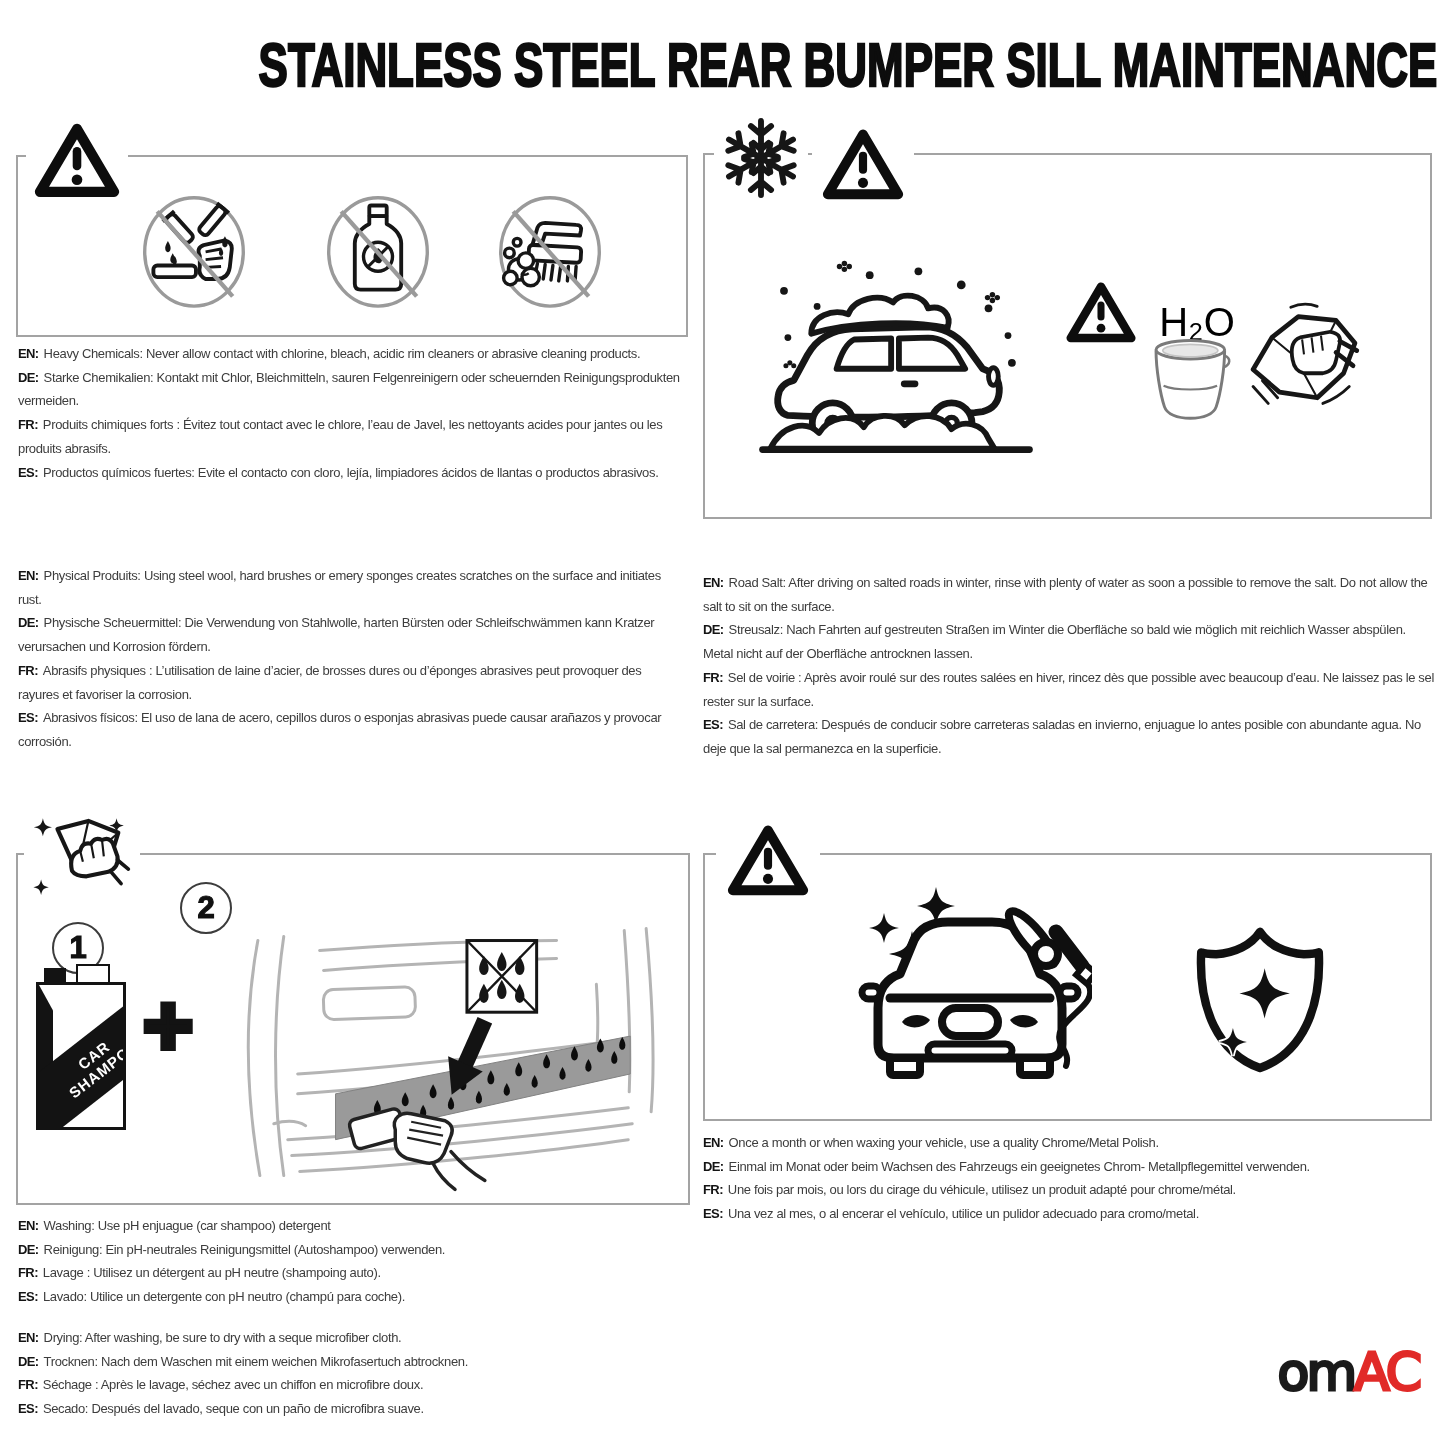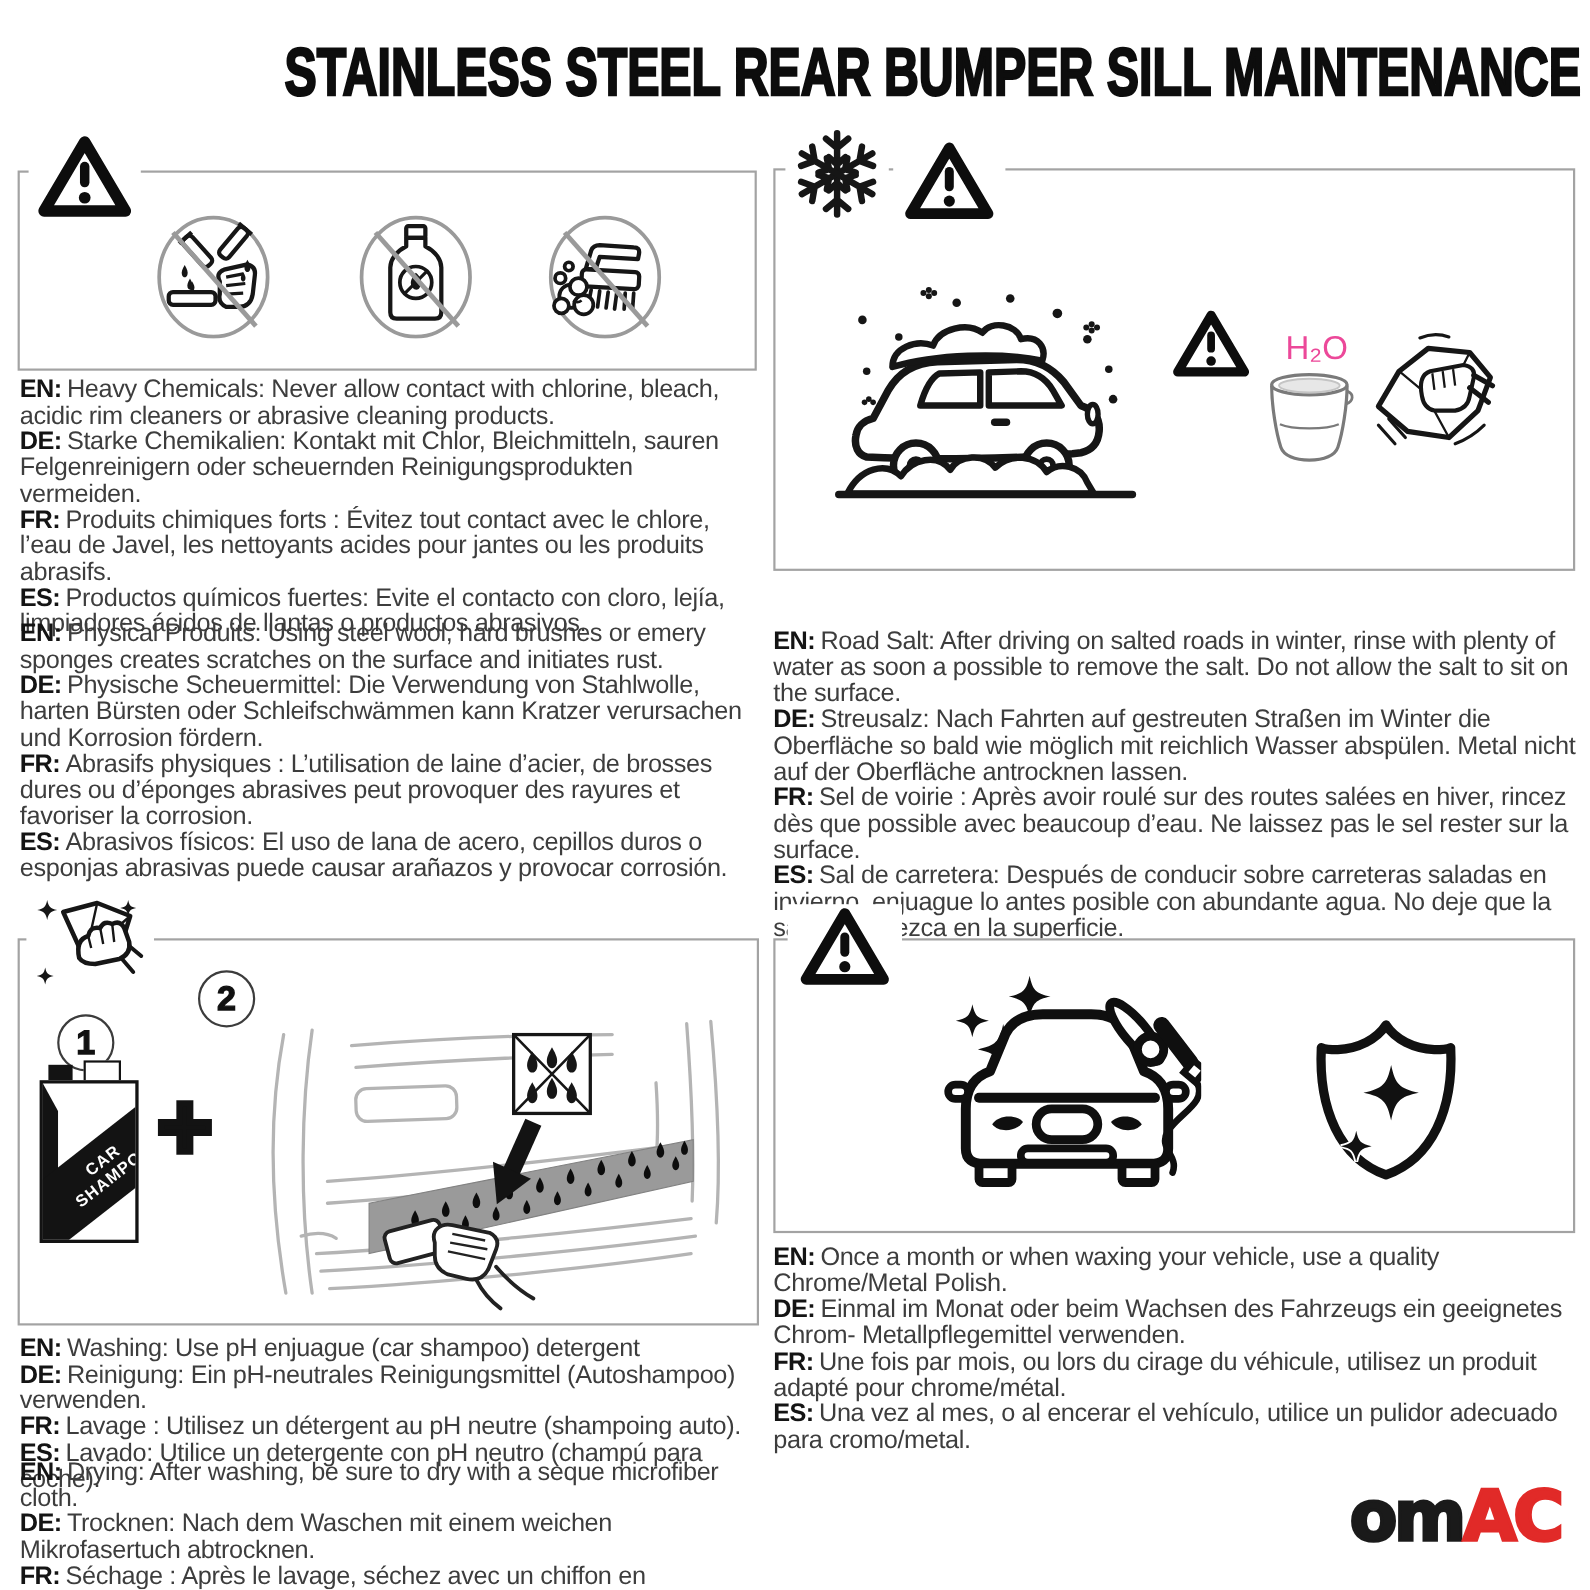--- a/index.html
+++ b/index.html
@@ -29,7 +29,7 @@
         text-align:center;line-height:17px;}
   .cap-b{position:absolute;width:22px;height:14px;background:#131313;}
   .cap-w{position:absolute;width:30px;height:16px;border:2.5px solid #131313;background:#fff;}
-  .h2o{position:absolute;font-size:30px;color:#ec4899;letter-spacing:0;}
+  .h2o{position:absolute;font-size:40px;color:#000000;letter-spacing:0;}
   
   .logo{position:absolute;top:1342px;right:26px;font-weight:700;font-size:63px;letter-spacing:-3px;
         font-family:"DejaVu Sans","Liberation Sans",sans-serif;}

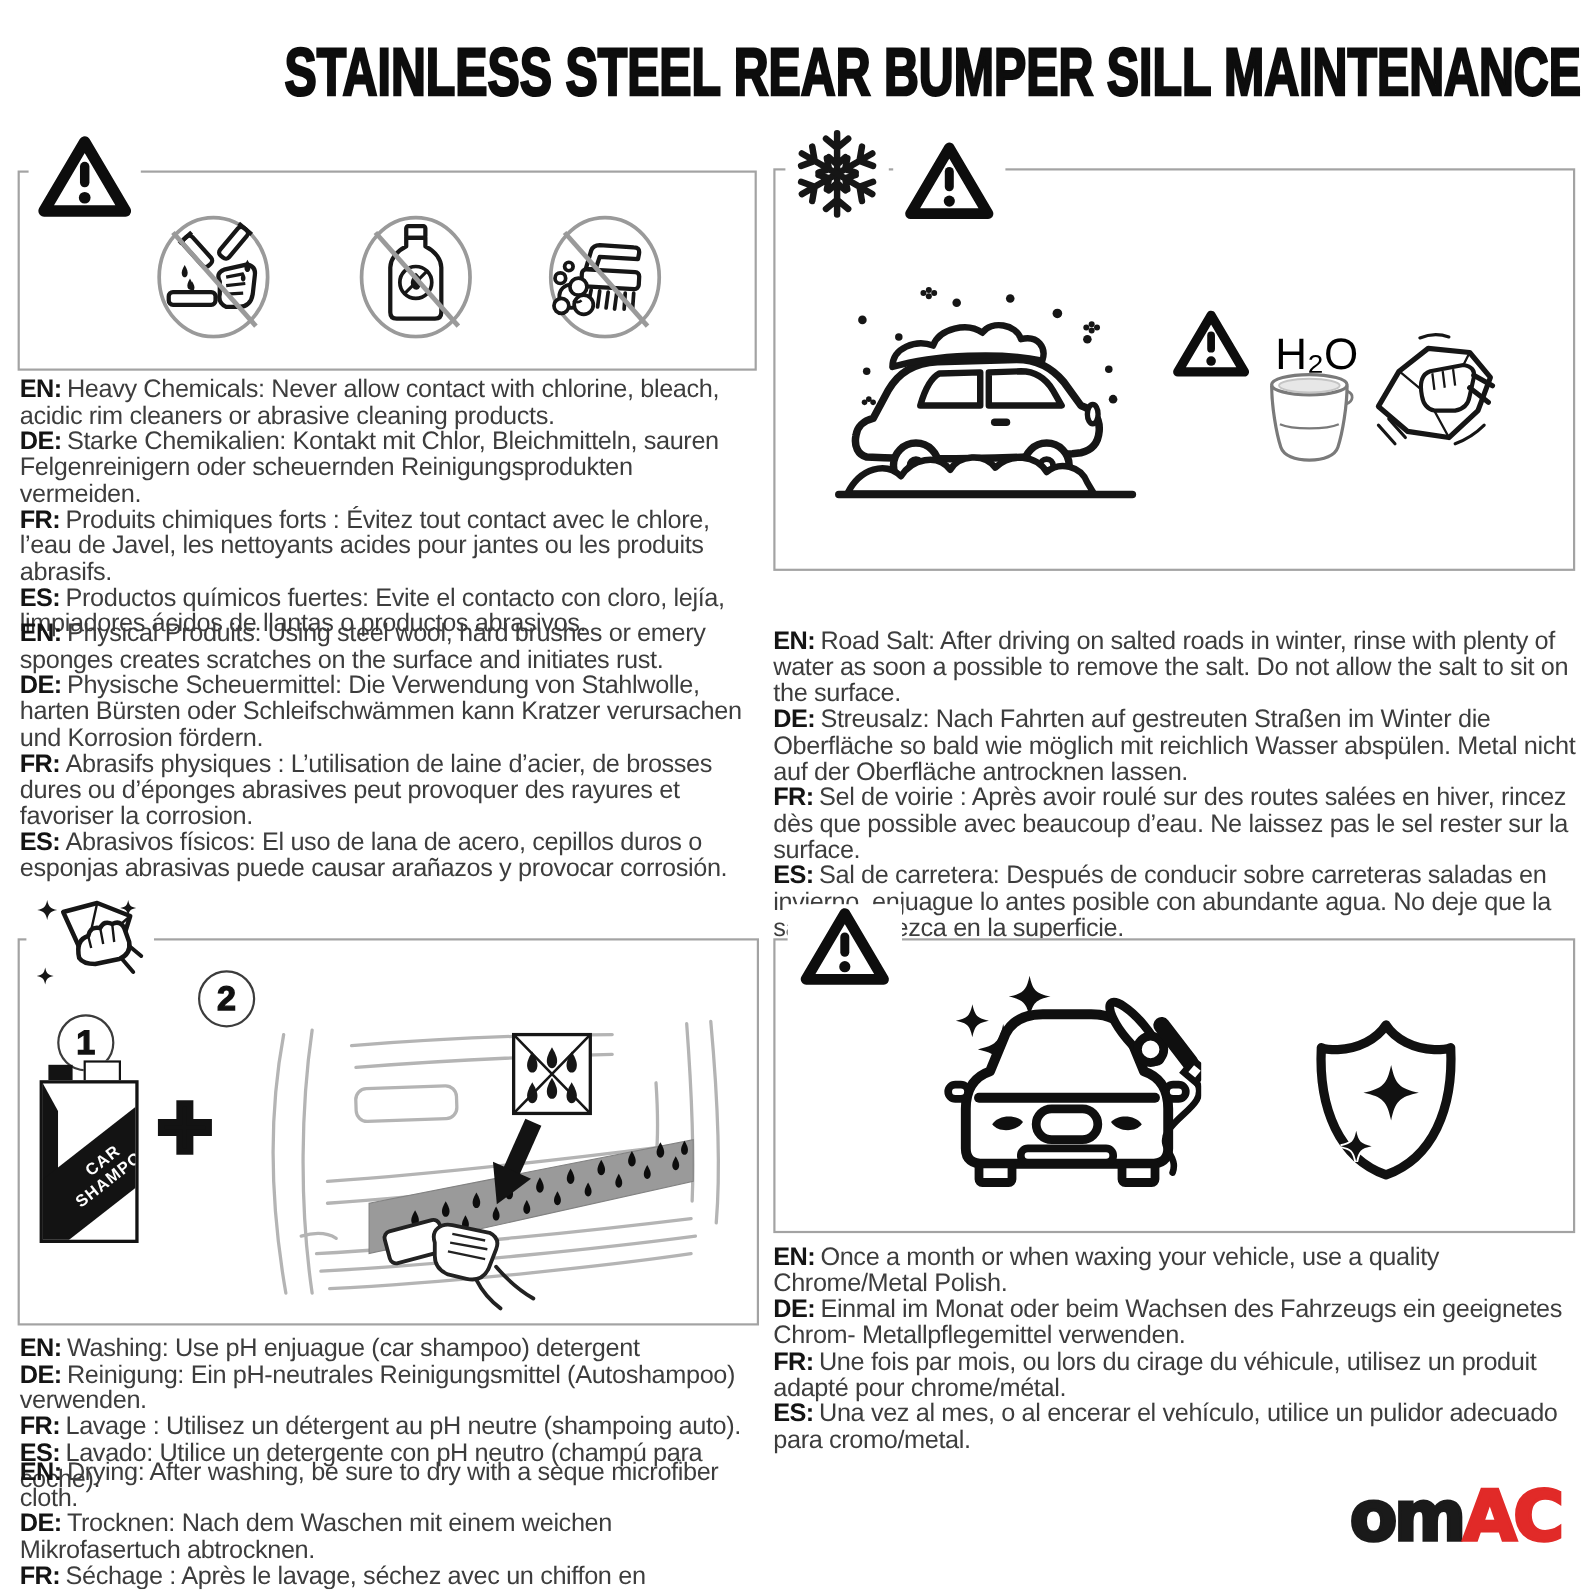--- a/index.html
+++ b/index.html
@@ -13,7 +13,7 @@
   .panel{position:absolute;border:2px solid var(--panel_border,#a3a3a3);background:#fff;}
   .corner-icon{position:absolute;background:#fff;padding:2px 8px;}
   
-  .tblock{position:absolute;font-size:23px;line-height:23.7px;letter-spacing:-0.35px;color:var(--body_text,#3d3d3d);}
+  .tblock{position:absolute;font-size:13px;line-height:23.7px;letter-spacing:-0.35px;color:var(--body_text,#3d3d3d);}
   .tblock p{margin:0;}
   .lg{font-weight:700;color:var(--label_black,#141414);margin-right:5px;letter-spacing:-0.6px;}
   

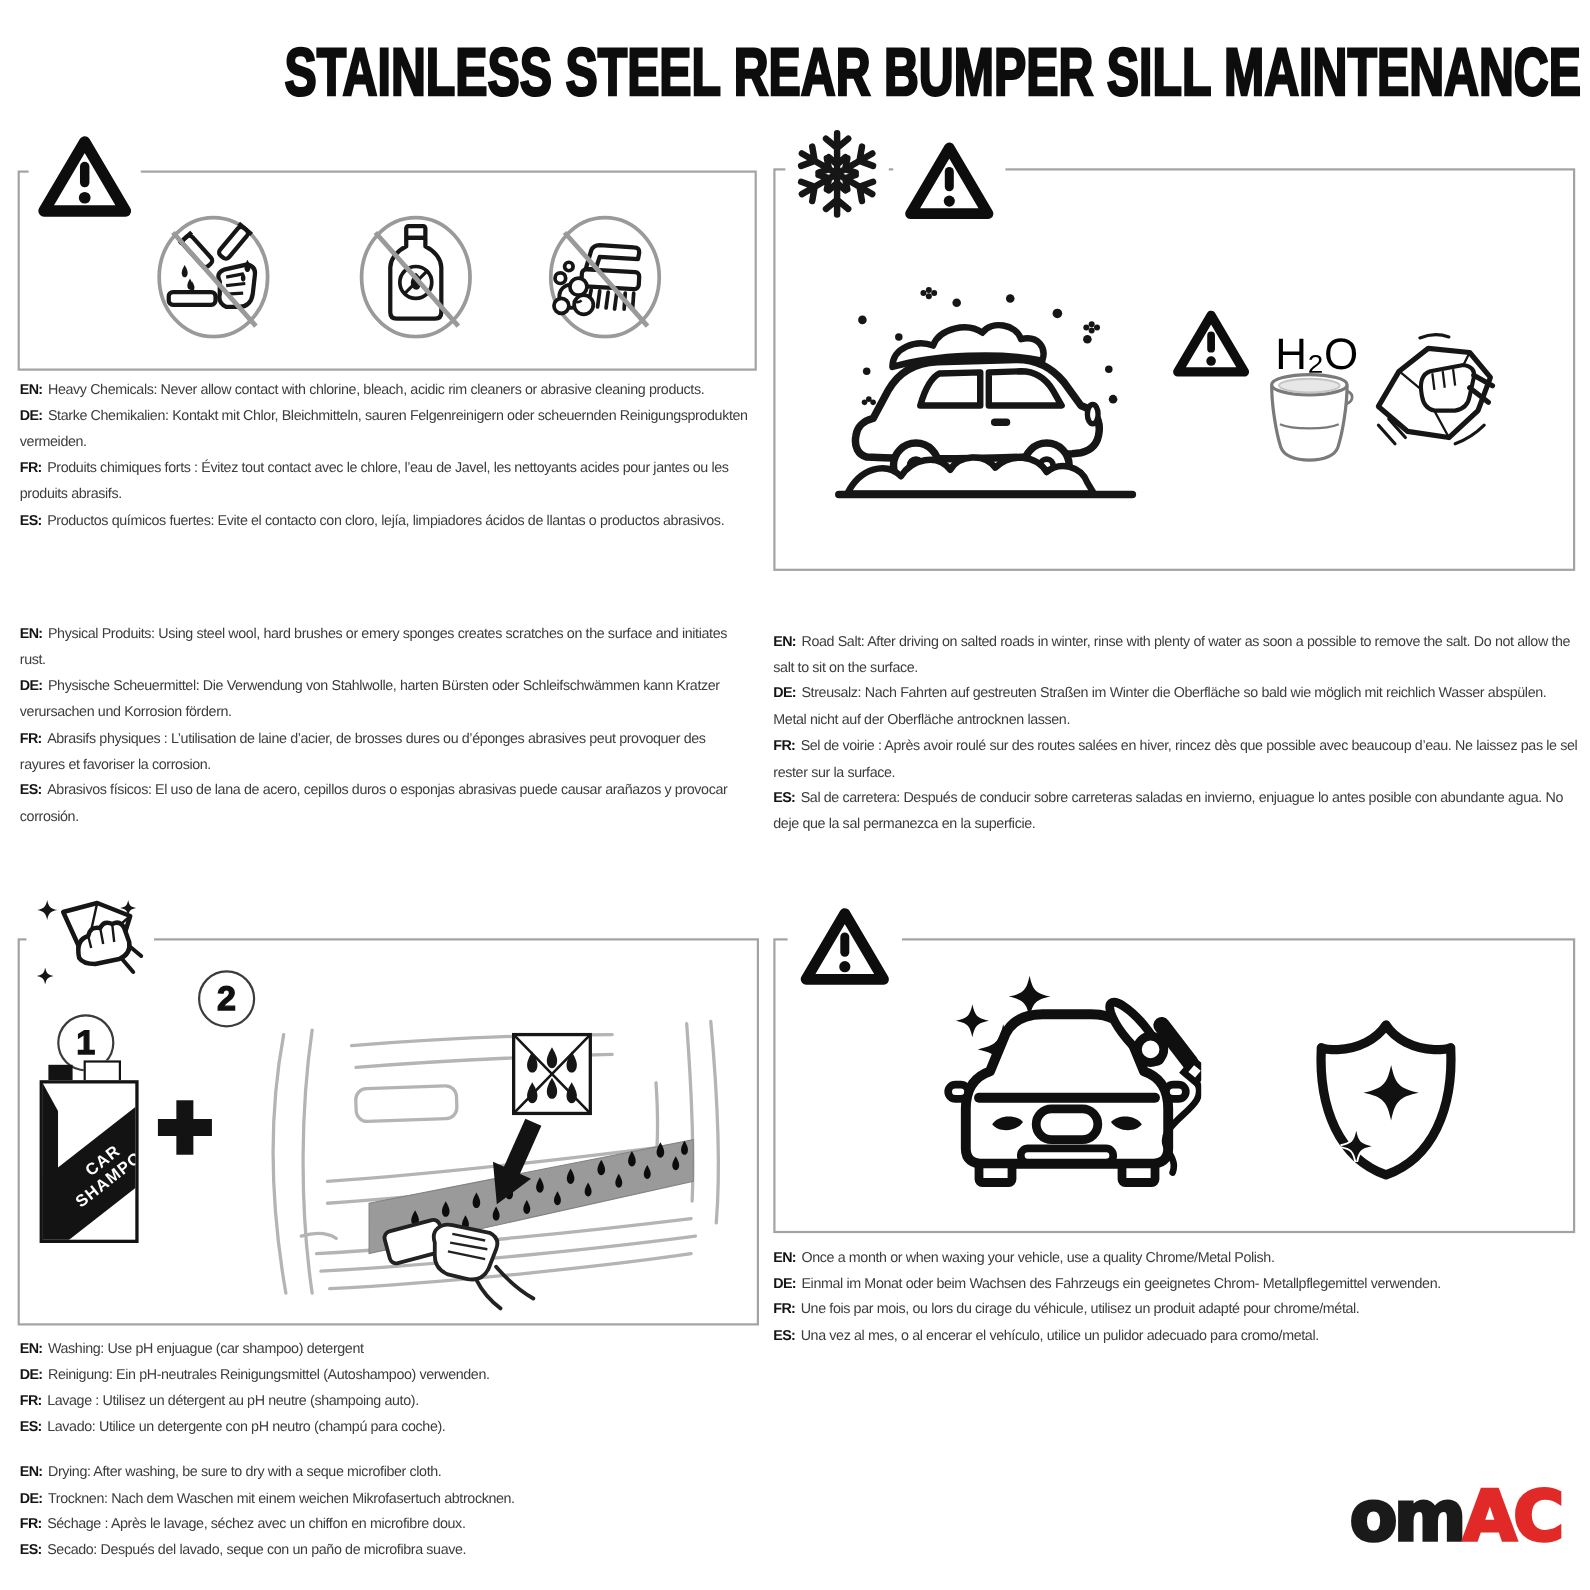--- a/index.html
+++ b/index.html
@@ -31,7 +31,7 @@
   .cap-w{position:absolute;width:30px;height:16px;border:2.5px solid #131313;background:#fff;}
   .h2o{position:absolute;font-size:40px;color:#000000;letter-spacing:0;}
   
-  .logo{position:absolute;top:1342px;right:26px;font-weight:700;font-size:63px;letter-spacing:-3px;
+  .logo{position:absolute;top:1342px;right:26px;font-weight:400;font-size:52px;letter-spacing:-3px;
         font-family:"DejaVu Sans","Liberation Sans",sans-serif;}
   .lb{color:var(--logo_black,#1a1a1a);-webkit-text-stroke:3px var(--logo_black,#1a1a1a);}
   .lr{color:var(--accent_red,#e12a28);-webkit-text-stroke:3px var(--accent_red,#e12a28);}

